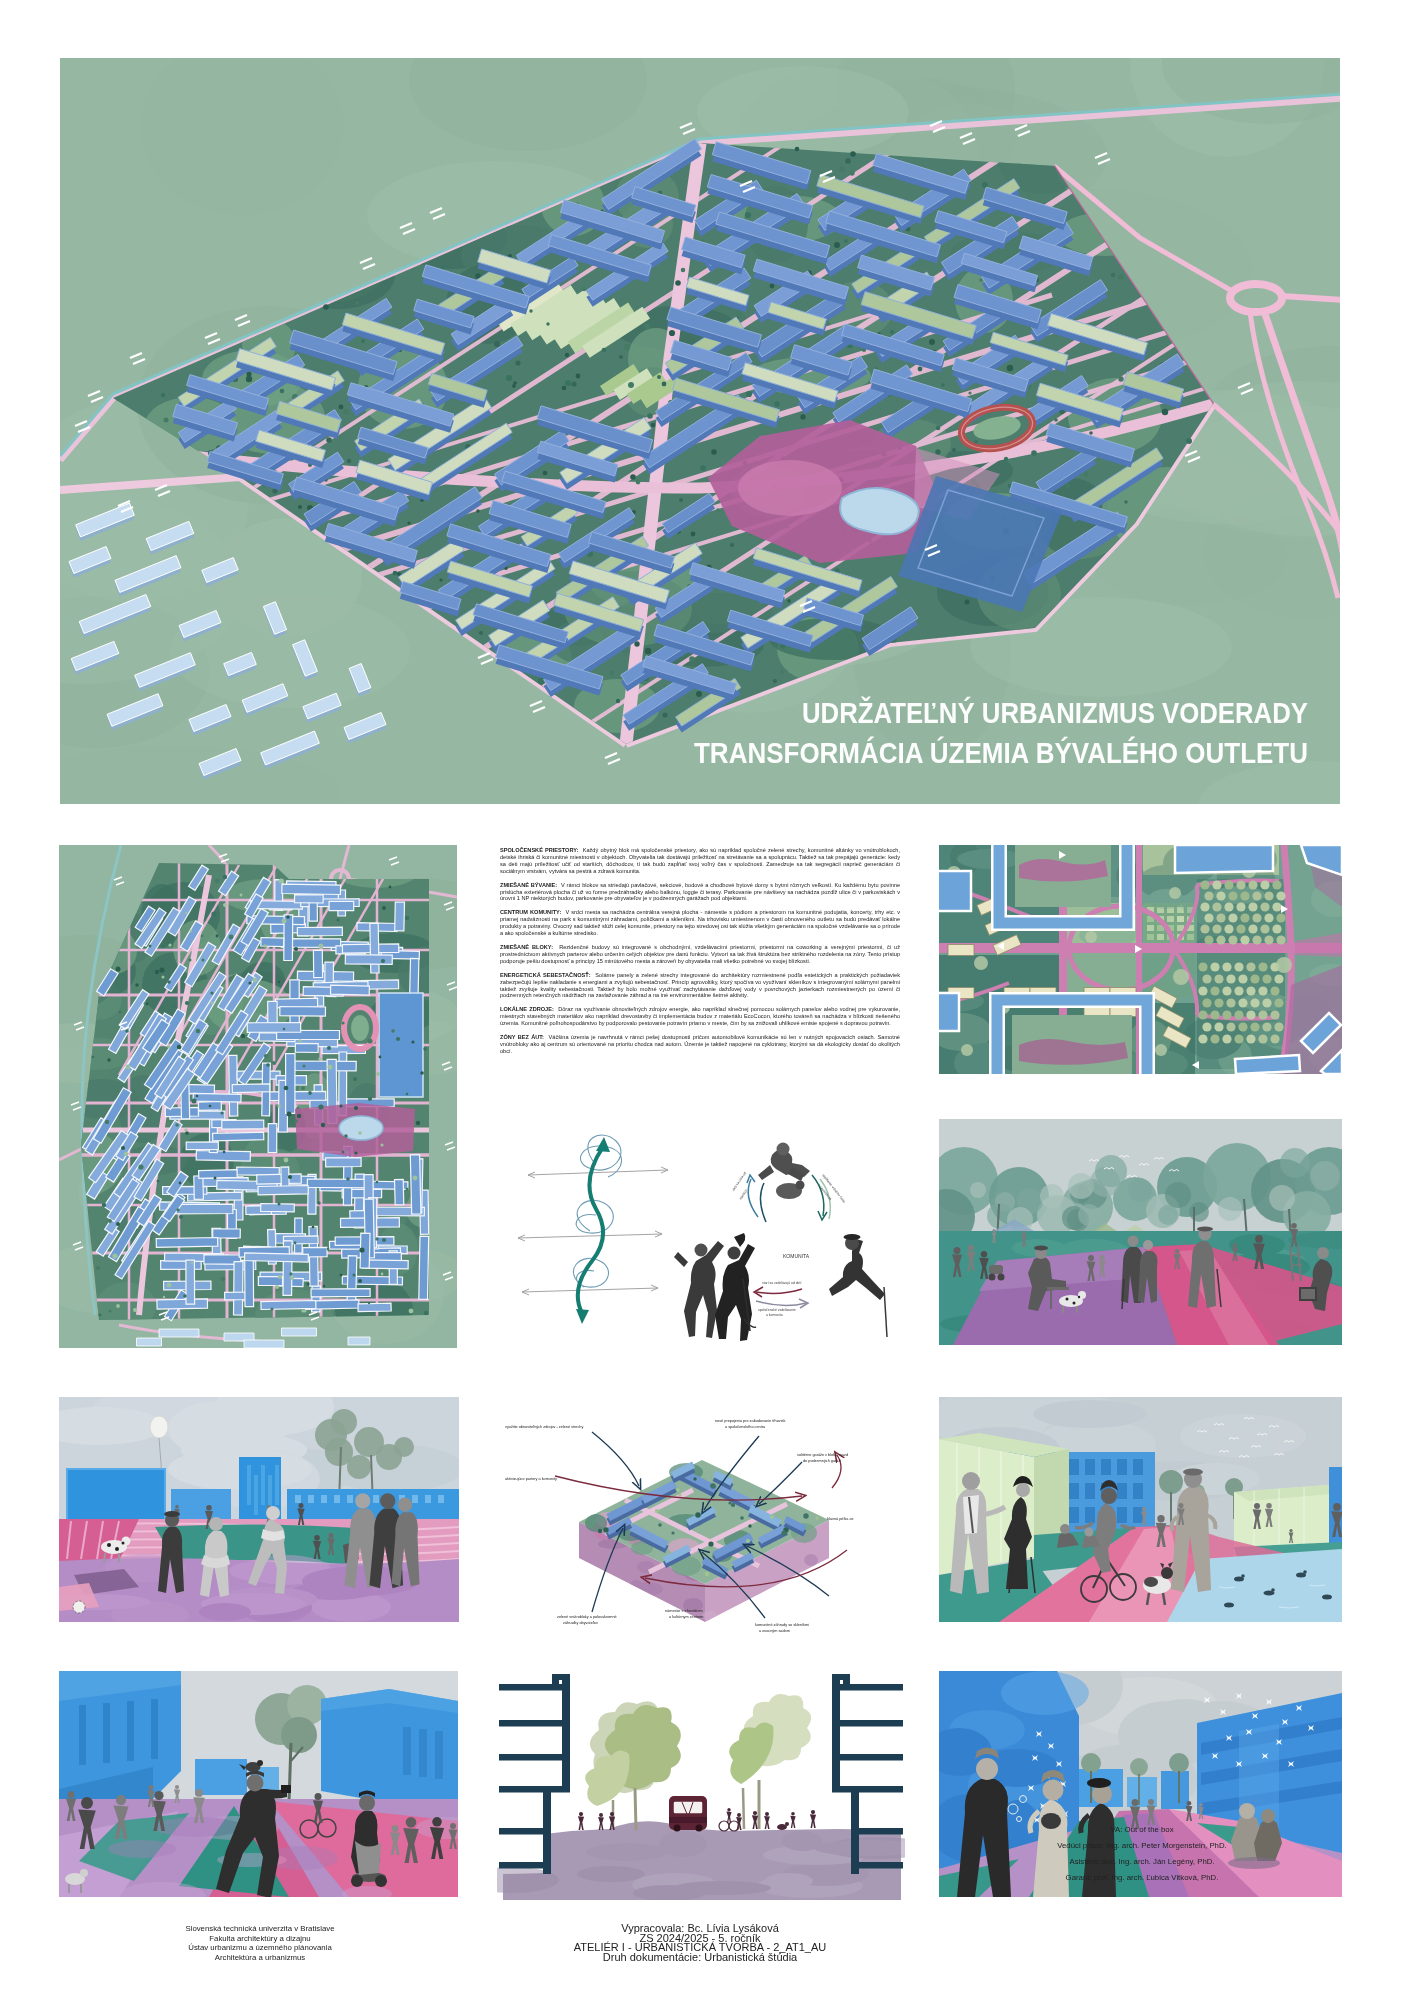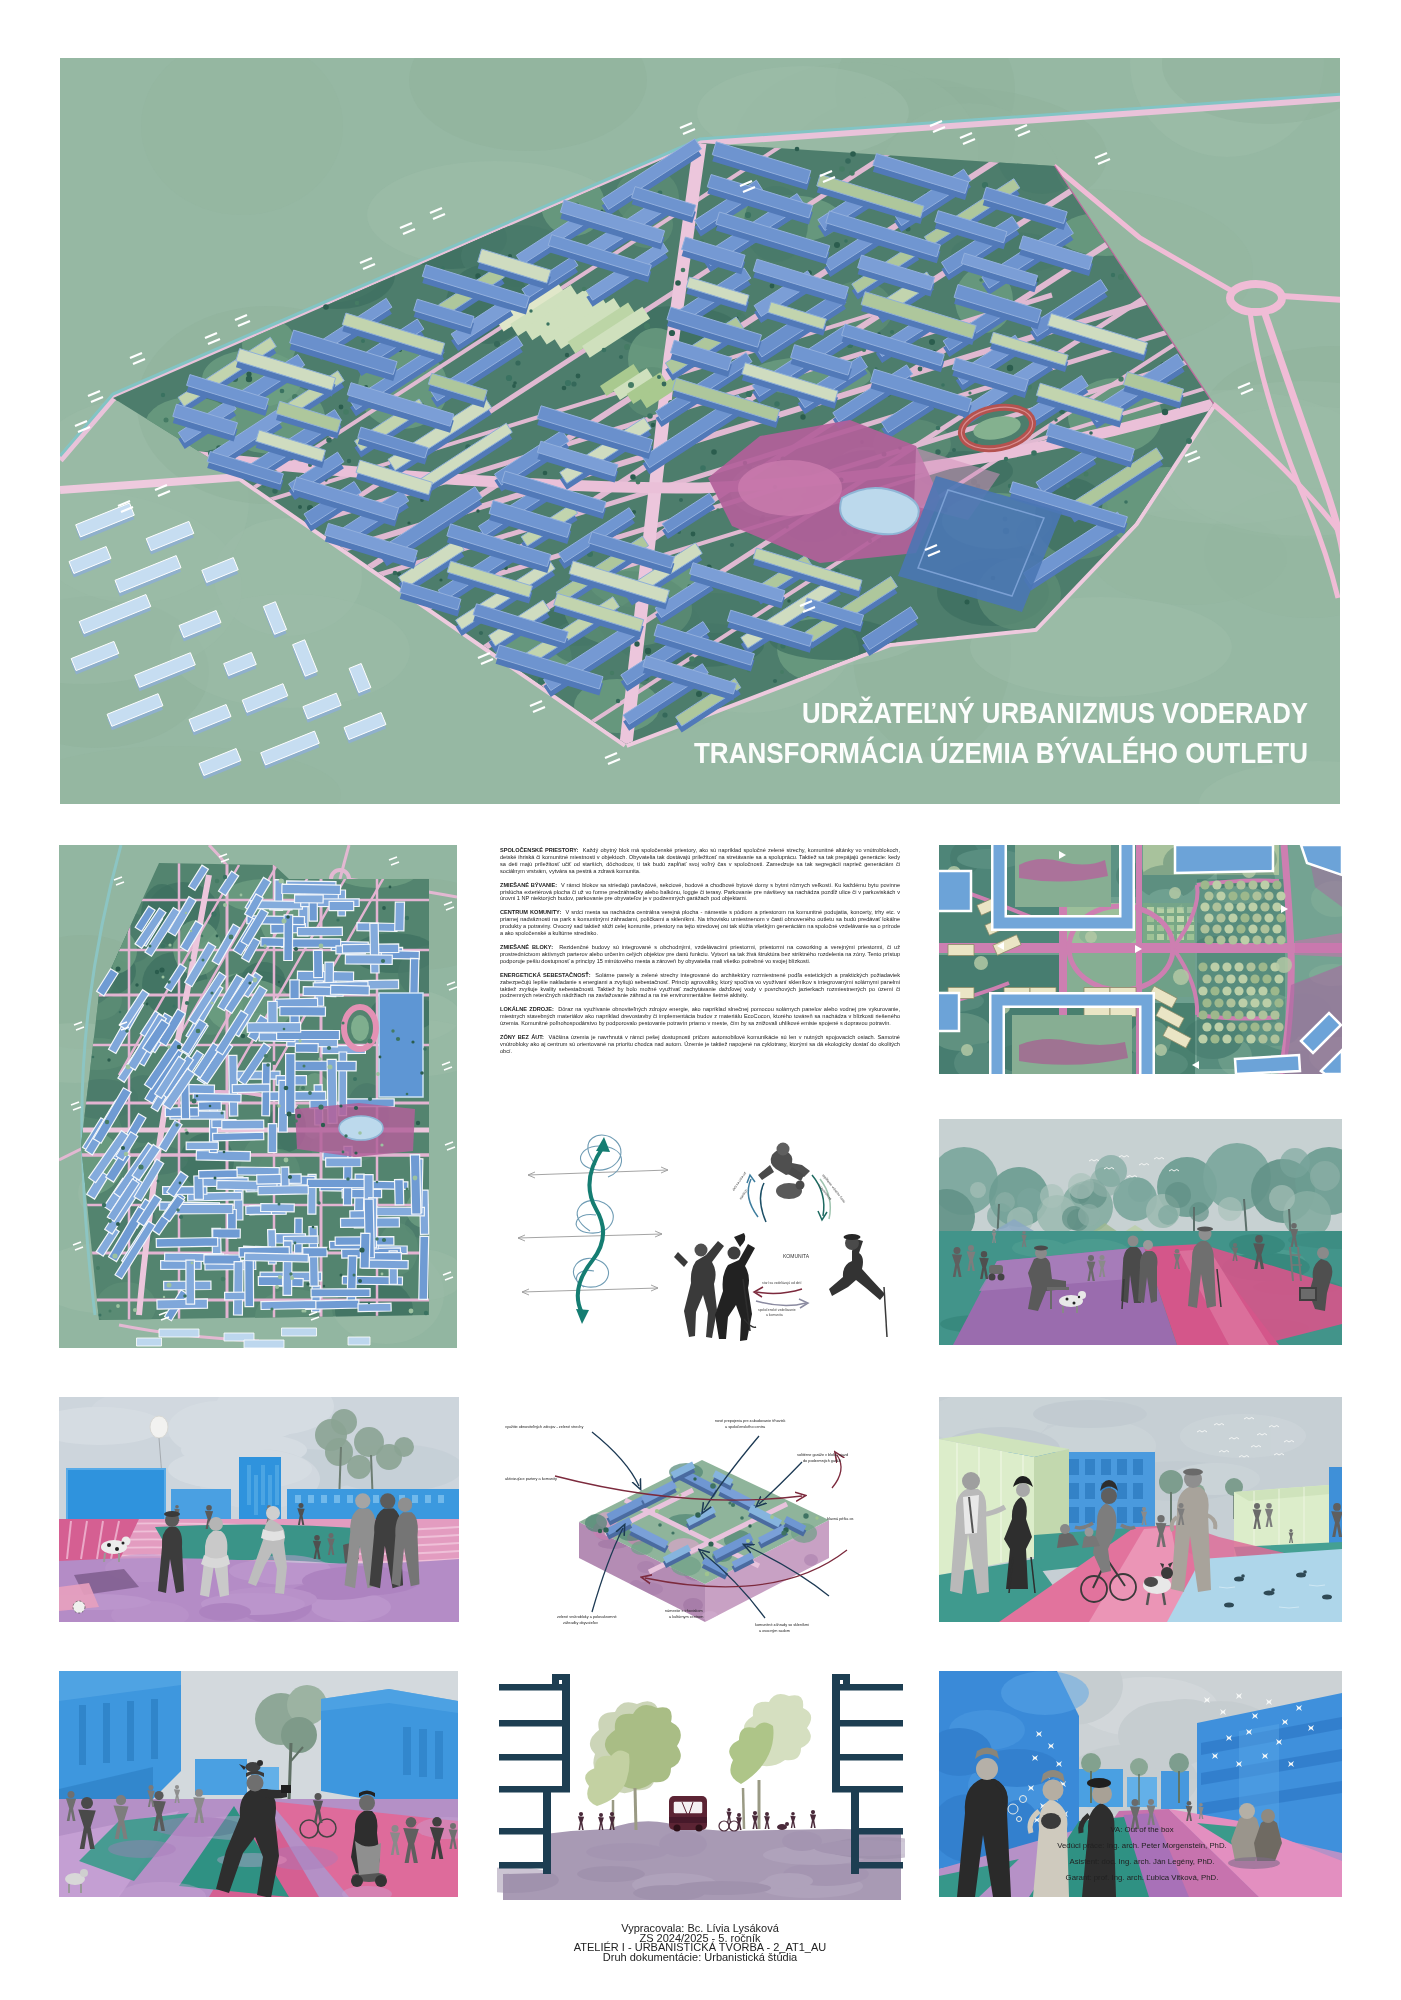--- a/index.html
+++ b/index.html
@@ -2792,6 +2792,7 @@
         </g>
 </svg></div>
 
+<div class="abs" style="left:40px;top:1924px;width:440px;text-align:center;font-size:7.8px;line-height:9.6px;color:#222">Slovenská technická univerzita v Bratislave<br>Fakulta architektúry a dizajnu<br>Ústav urbanizmu a územného plánovania<br>Architektúra a urbanizmus</div>
 
 <div class="abs" style="left:480px;top:1924px;width:440px;text-align:center;font-size:11px;line-height:9.6px;color:#222">Vypracovala: Bc. Lívia Lysáková<br>ZS 2024/2025 - 5. ročník<br>ATELIÉR I - URBANISTICKÁ TVORBA - 2_AT1_AU<br>Druh dokumentácie: Urbanistická štúdia</div>
 

